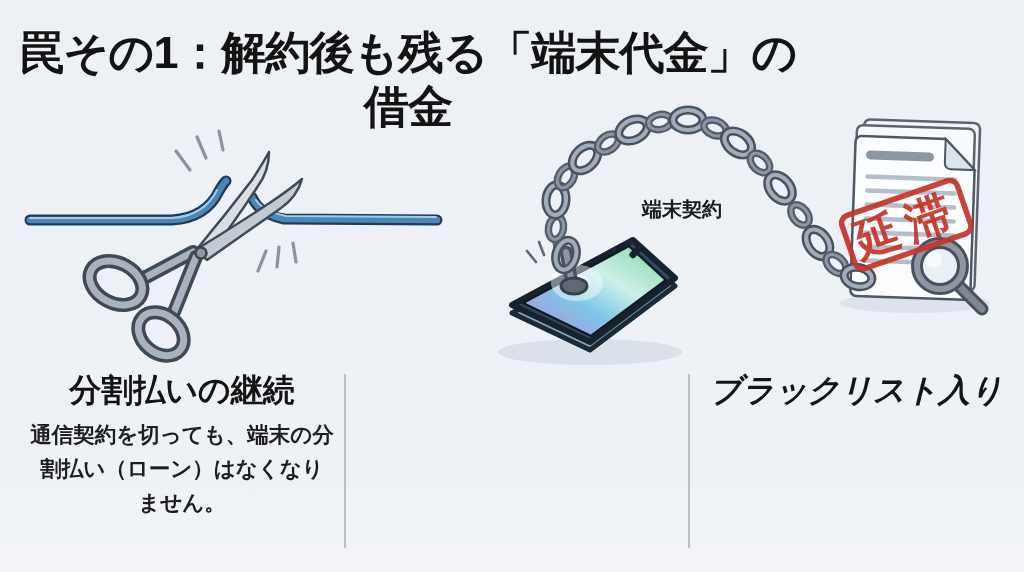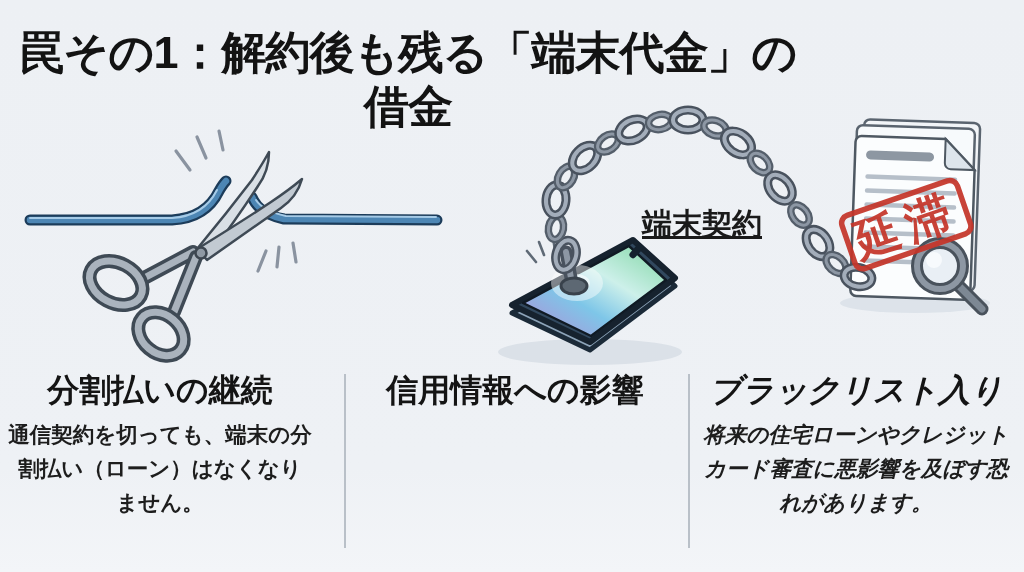--- a/index.html
+++ b/index.html
@@ -18,7 +18,7 @@
   .canvas{position:absolute;left:0;top:0;}
   .lbl{position:absolute;font-weight:900;color:#1a1a1a;white-space:nowrap;}
   .lbl-cable{left:54px;top:170px;font-size:30px;}
-  .lbl-chain{left:642px;top:204px;font-size:30px;text-decoration:underline;}
+  .lbl-chain{left:642px;top:196px;font-size:20px;}
   .lbl-credit{left:846px;top:312px;font-size:30px;}
   .col{position:absolute;top:372px;}
   .col h2{margin:0;font-size:32px;font-weight:900;color:#141414;text-align:center;line-height:1.15;letter-spacing:0;}

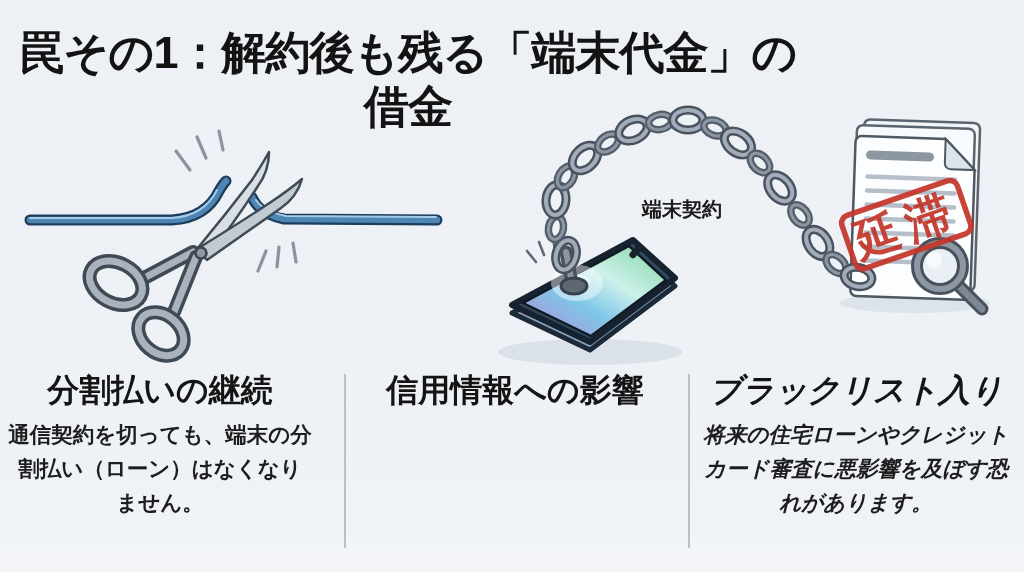--- a/index.html
+++ b/index.html
@@ -24,7 +24,7 @@
   .col h2{margin:0;font-size:32px;font-weight:900;color:#141414;text-align:center;line-height:1.15;letter-spacing:0;}
   .col p{margin:10px 0 0 0;font-size:21.5px;font-weight:700;color:#1d1d1d;line-height:1.58;
     text-align:center;word-break:break-all;}
-  .col1{left:8px;width:304px;}
+  .col1{left:30px;width:304px;}
   .col2{left:356px;width:318px;}
   .col3{left:700px;width:312px;font-style:italic;}
   .vline{position:absolute;top:374px;width:2px;height:174px;background:#b9c0c8;}

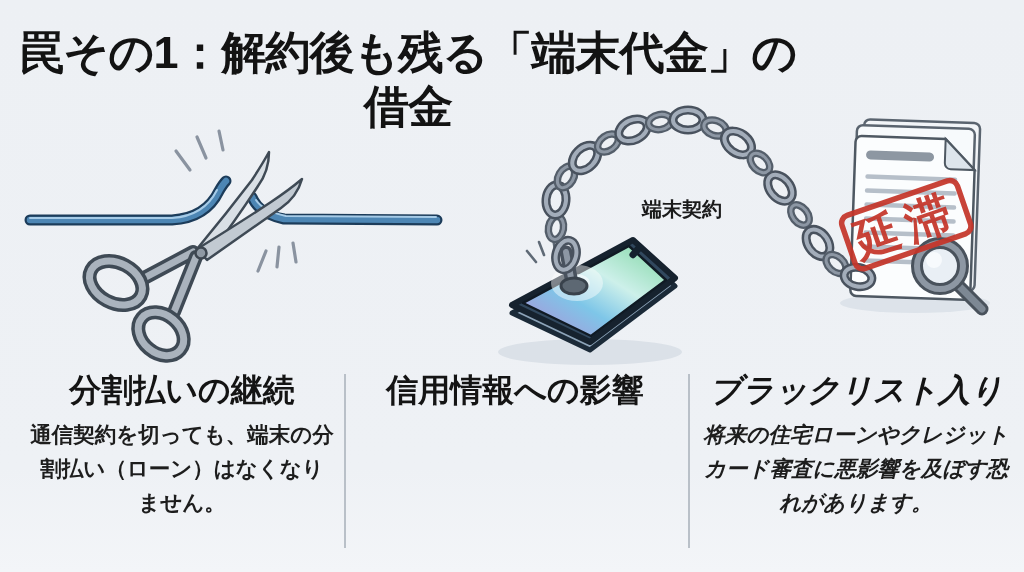--- a/index.html
+++ b/index.html
@@ -183,7 +183,6 @@
   <div class="vline vline1"></div>
 
   <section class="col col2">
-    <h2>信用情報への影響</h2>
   </section>
 
   <div class="vline vline2"></div>

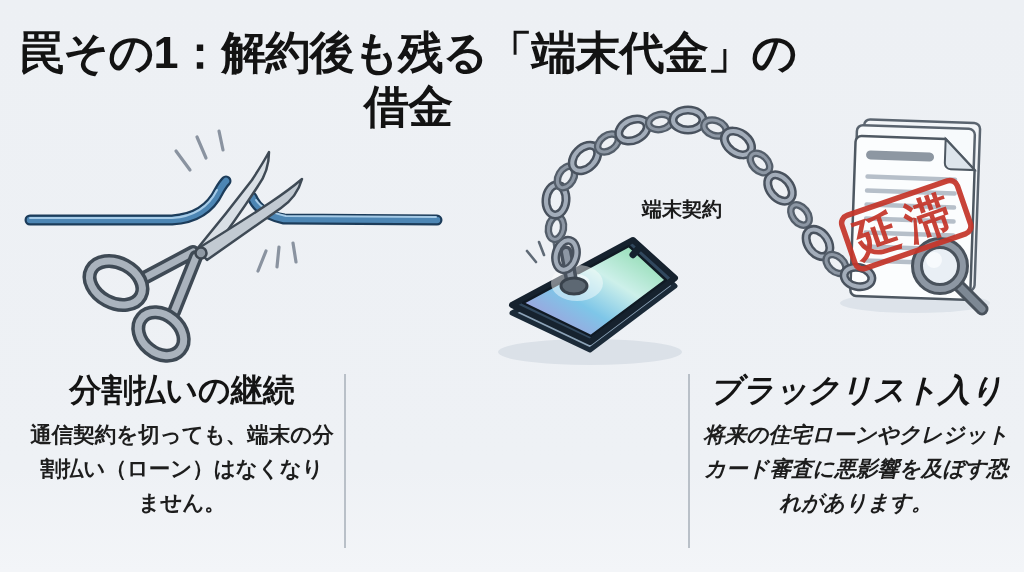--- a/index.html
+++ b/index.html
@@ -189,7 +189,6 @@
 
   <section class="col col3">
     <h2>ブラックリスト入り</h2>
-    <p>将来の住宅ローンやクレジットカード審査に悪影響を及ぼす恐れがあります。</p>
   </section>
 
 </div>

